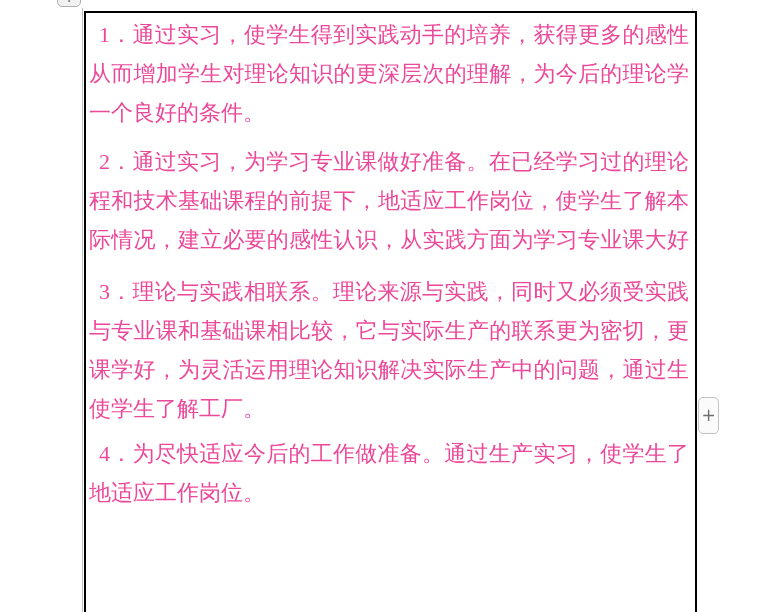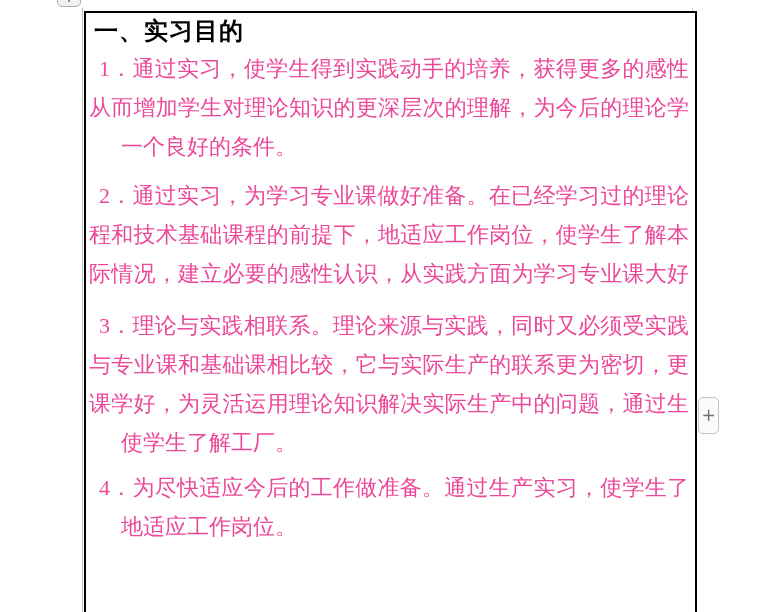--- a/index.html
+++ b/index.html
@@ -113,7 +113,6 @@
   </button>
 
   <div class="doc-box">
-    <h1 class="doc-heading">一、实习目的</h1>
     <div class="doc-body" id="paragraphs">
         <div class="para p1">
           <div class="line first">1．通过实习，使学生得到实践动手的培养，获得更多的感性认识，</div>

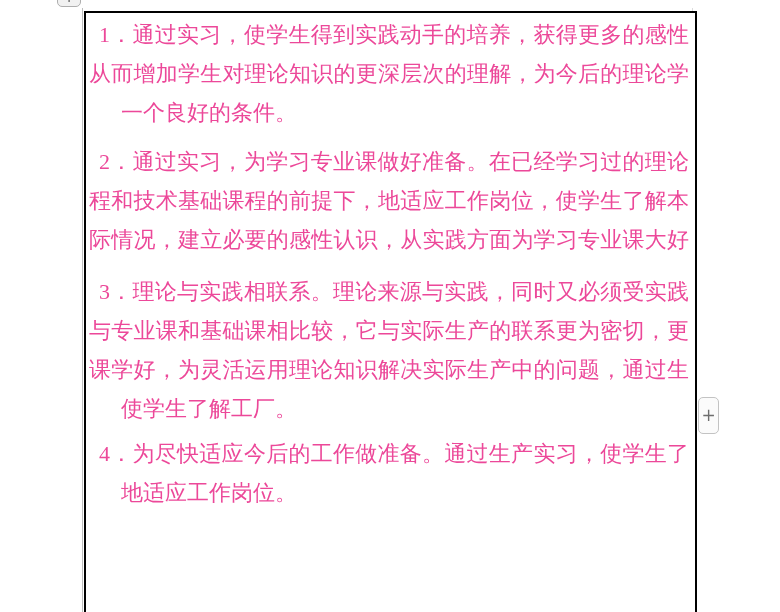--- a/index.html
+++ b/index.html
@@ -66,7 +66,7 @@
     text-align-last: justify;
   }
   .line.first { padding-left: 10px; }
-  .line.end   { text-align-last: left; margin-left: 32px; }
+  .line.end   { text-align-last: left; }
 
   
   .add-btn {

